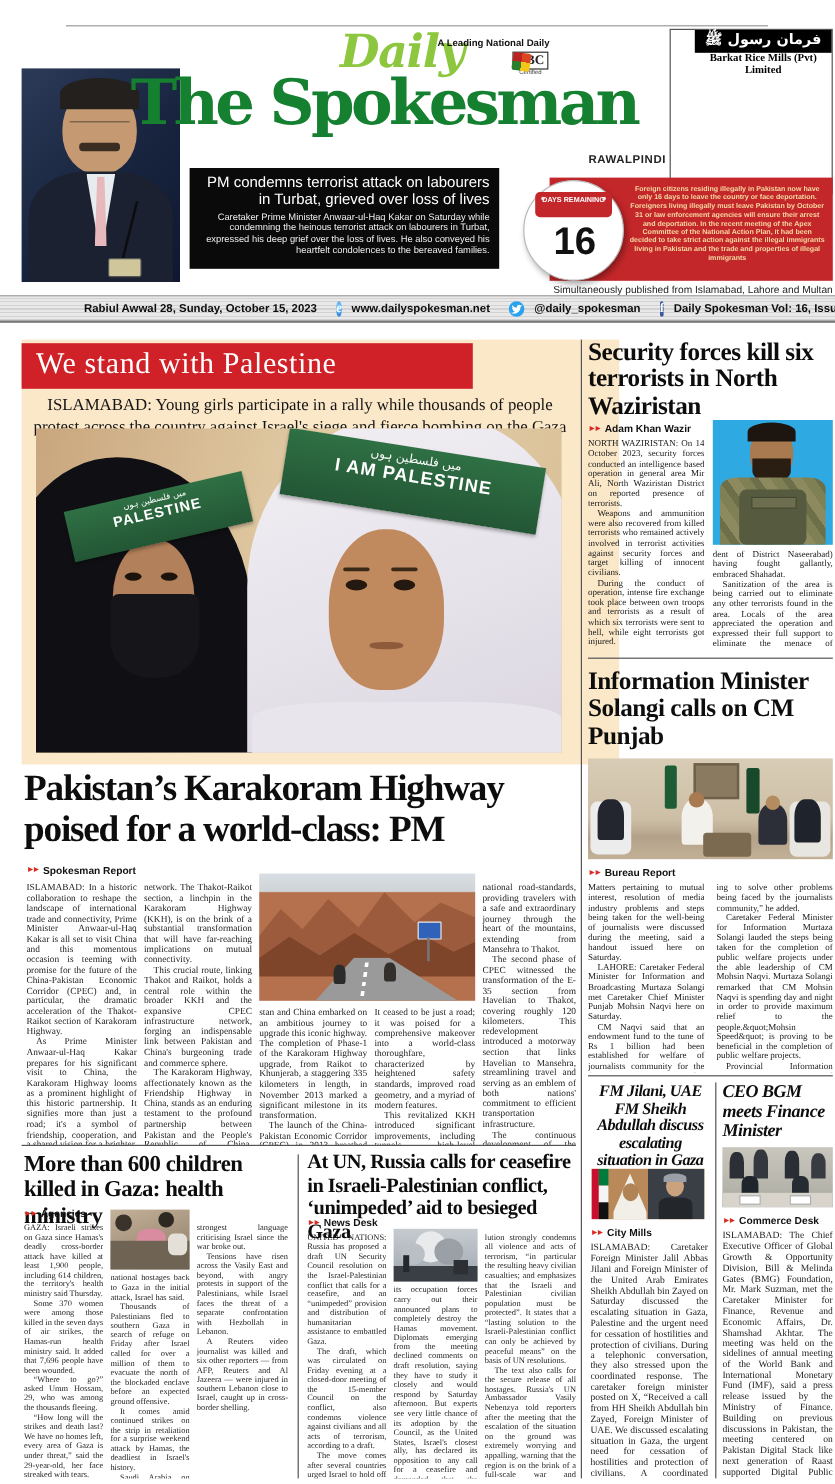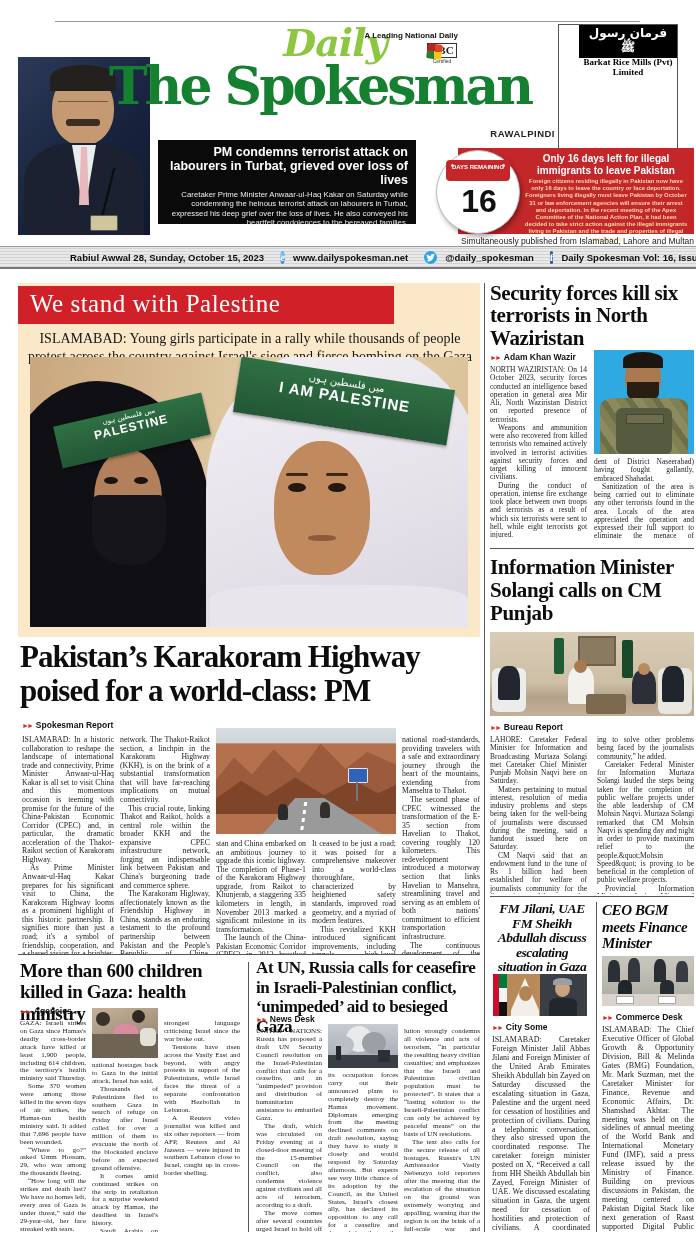--- a/index.html
+++ b/index.html
@@ -27,7 +27,7 @@
              background:conic-gradient(#d42 0 25%,#f5c518 25% 50%,#2a7f2f 50% 75%,#b22 75%);
              border-radius:2px;transform:rotate(8deg);}
   
-  .urdu-box{position:absolute;left:558px;top:24px;width:120px;height:138px;border:1px solid #555;
+  .urdu-box{position:absolute;left:558px;top:24px;width:136px;height:138px;border:1px solid #555;
             background:#fff;box-sizing:border-box;padding-left:20px;}
   .urdu-h{background:#000;color:#fff;font-size:12px;font-weight:bold;text-align:center;
           padding:1px 2px;direction:rtl;font-family:"DejaVu Sans",sans-serif;}

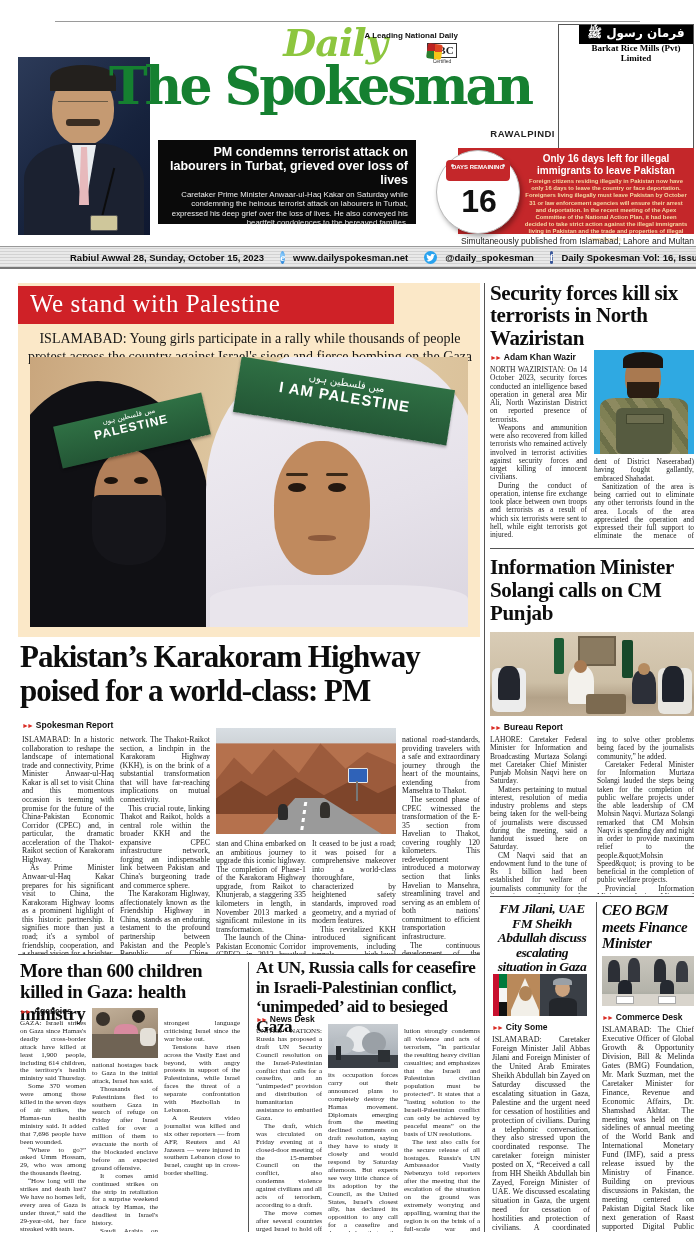--- a/index.html
+++ b/index.html
@@ -38,7 +38,7 @@
   
   .pm-box{position:absolute;left:158px;top:140px;width:258px;height:84px;background:#0a0a0a;
           color:#fff;box-sizing:border-box;padding:5px 8px;text-align:right;}
-  .pm-box h2{margin:0;font-family:"Liberation Sans",sans-serif;font-size:12.5px;line-height:1.12;font-weight:bold;}
+  .pm-box h2{margin:0;font-family:"Liberation Sans",sans-serif;font-size:12.5px;line-height:1.12;font-weight:normal;}
   .pm-box p{margin:3px 0 0;font-family:"Liberation Sans",sans-serif;font-size:7.8px;line-height:1.2;color:#eee;}
   
   .dl-box{position:absolute;left:458px;top:148px;width:236px;height:86px;background:#c4272a;

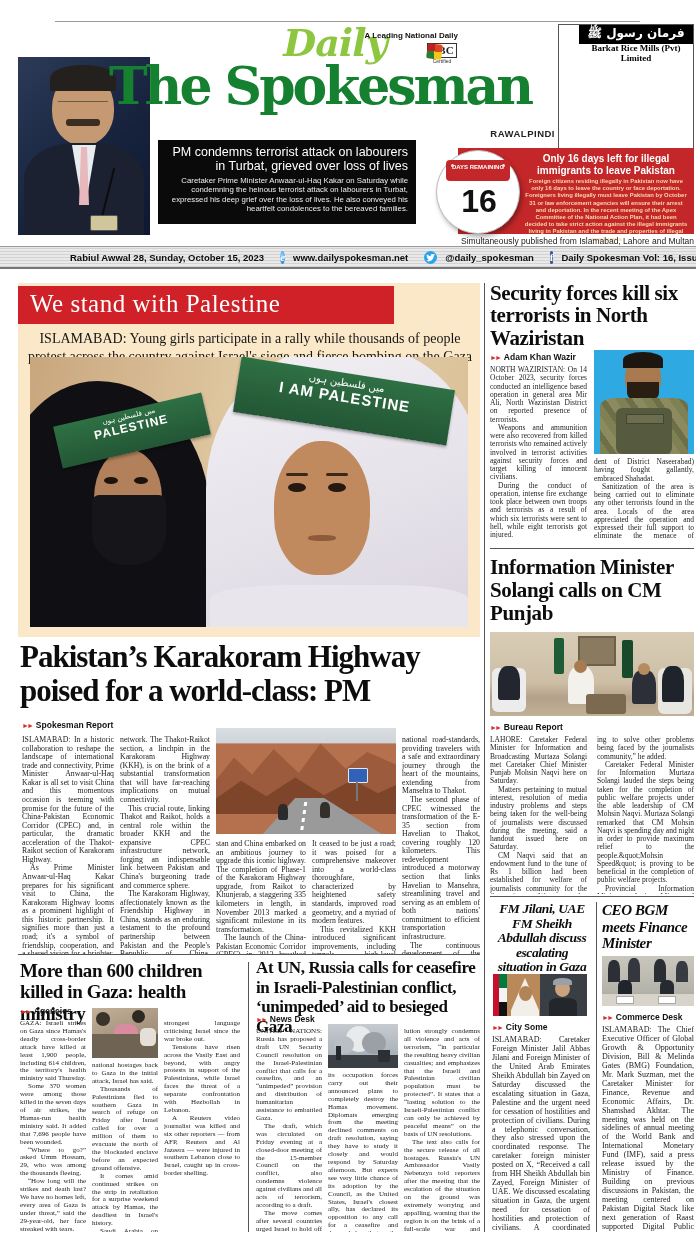--- a/index.html
+++ b/index.html
@@ -137,7 +137,6 @@
   </div>
 
   <div class="dl-box">
-    <h2>Only 16 days left for illegal immigrants to leave Pakistan</h2>
     <p>Foreign citizens residing illegally in Pakistan now have only 16 days to leave the country or face deportation. Foreigners living illegally must leave Pakistan by October 31 or law enforcement agencies will ensure their arrest and deportation. In the recent meeting of the Apex Committee of the National Action Plan, it had been decided to take strict action against the illegal immigrants living in Pakistan and the trade and properties of illegal immigrants</p>
   </div>
   <div class="calendar">

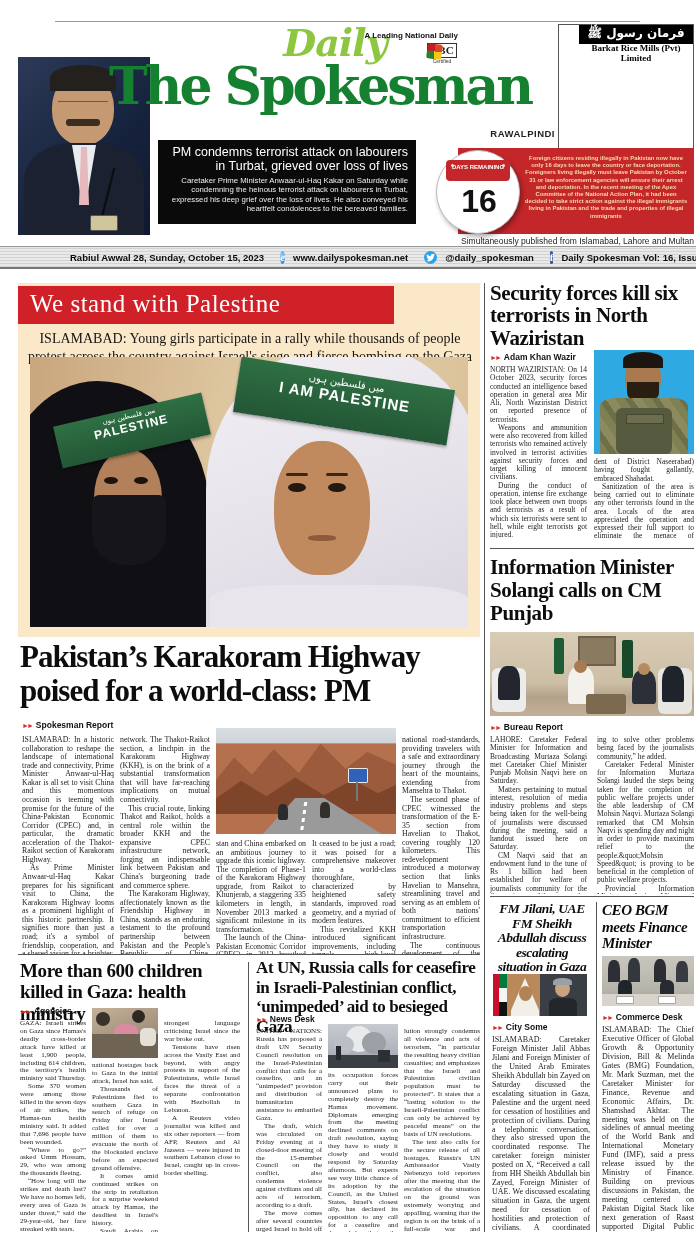--- a/index.html
+++ b/index.html
@@ -76,7 +76,7 @@
   .vline{position:absolute;width:1px;background:#555;}
   .hline{position:absolute;height:1px;background:#555;}
   
-  .pal-panel{position:absolute;left:18px;top:283px;width:462px;height:354px;background:#fbe8c8;}
+  .pal-panel{position:absolute;left:18px;top:283px;width:462px;height:354px;background:#fbe8c8;padding-left:36px;}
   .pal-banner{position:absolute;left:0;top:3px;width:376px;height:38px;background:#cf2127;
               color:#fff;font-size:25px;padding:4px 0 0 12px;box-sizing:border-box;letter-spacing:.5px;}
   .pal-cap{position:absolute;left:8px;top:47px;width:448px;font-family:Liberation Serif, serif;

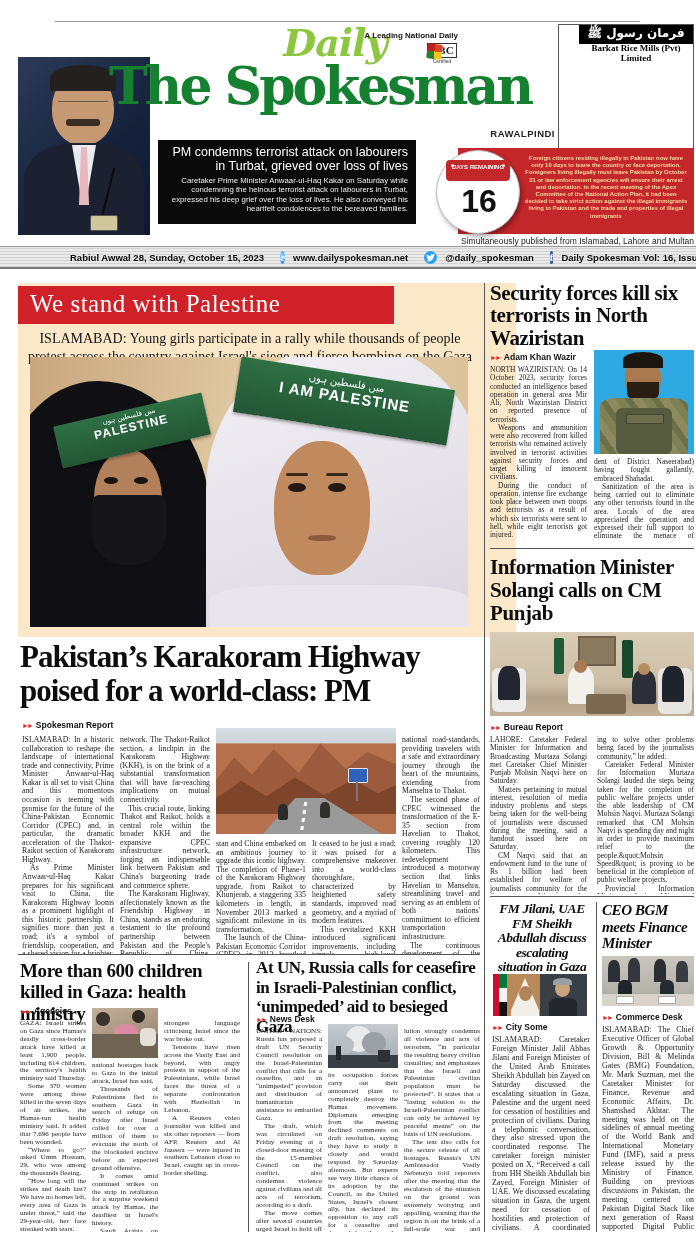--- a/index.html
+++ b/index.html
@@ -247,8 +247,8 @@
     <span>Bureau Report</span>
   </div>
   <div class="col f75" style="left:490px;top:736px;width:97px;height:158px;">
+      <p>Matters pertaining to mutual interest, resolution of media industry problems and steps being taken for the well-being of journalists were discussed during the meeting, said a handout issued here on Saturday.</p>
       <p>LAHORE: Caretaker Federal Minister for Information and Broadcasting Murtaza Solangi met Caretaker Chief Minister Punjab Mohsin Naqvi here on Saturday.</p>
-      <p>Matters pertaining to mutual interest, resolution of media industry problems and steps being taken for the well-being of journalists were discussed during the meeting, said a handout issued here on Saturday.</p>
       <p>CM Naqvi said that an endowment fund to the tune of Rs 1 billion had been established for welfare of journalists community for the first time. “We are also endeavour-</p>
     </div>
   <div class="col f75" style="left:597px;top:736px;width:97px;height:158px;">

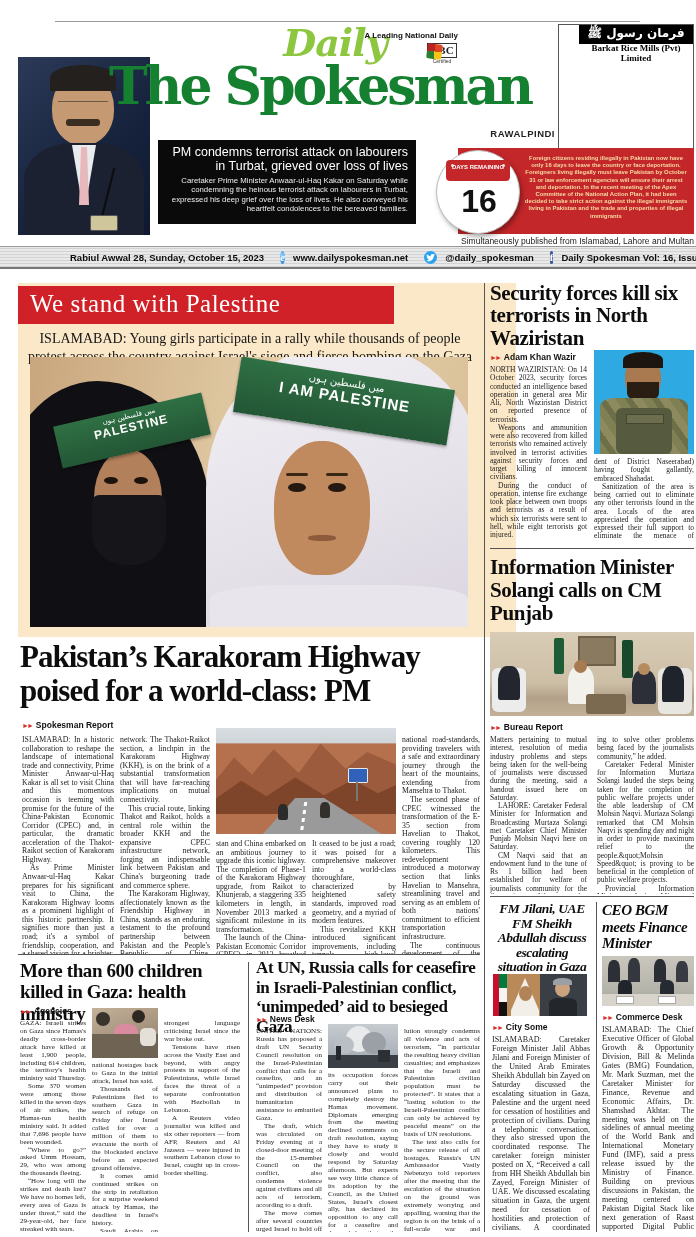--- a/index.html
+++ b/index.html
@@ -365,7 +365,7 @@
   </div>
   <div class="byline" style="left:492px;top:1022px;">
     <span class="by-ic">►►</span>
-    <span>City Some</span>
+    <span>City Mills</span>
   </div>
   <div class="col f80" style="left:492px;top:1036px;width:98px;height:196px;">
       <p>ISLAMABAD: Caretaker Foreign Minister Jalil Abbas Jilani and Foreign Minister of the United Arab Emirates Sheikh Abdullah bin Zayed on Saturday discussed the escalating situation in Gaza, Palestine and the urgent need for cessation of hostilities and protection of civilians. During a telephonic conversation, they also stressed upon the coordinated response. The caretaker foreign minister posted on X, “Received a call from HH Sheikh Abdullah bin Zayed, Foreign Minister of UAE. We discussed escalating situation in Gaza, the urgent need for cessation of hostilities and protection of civilians. A coordinated response was emphasised.”</p>

